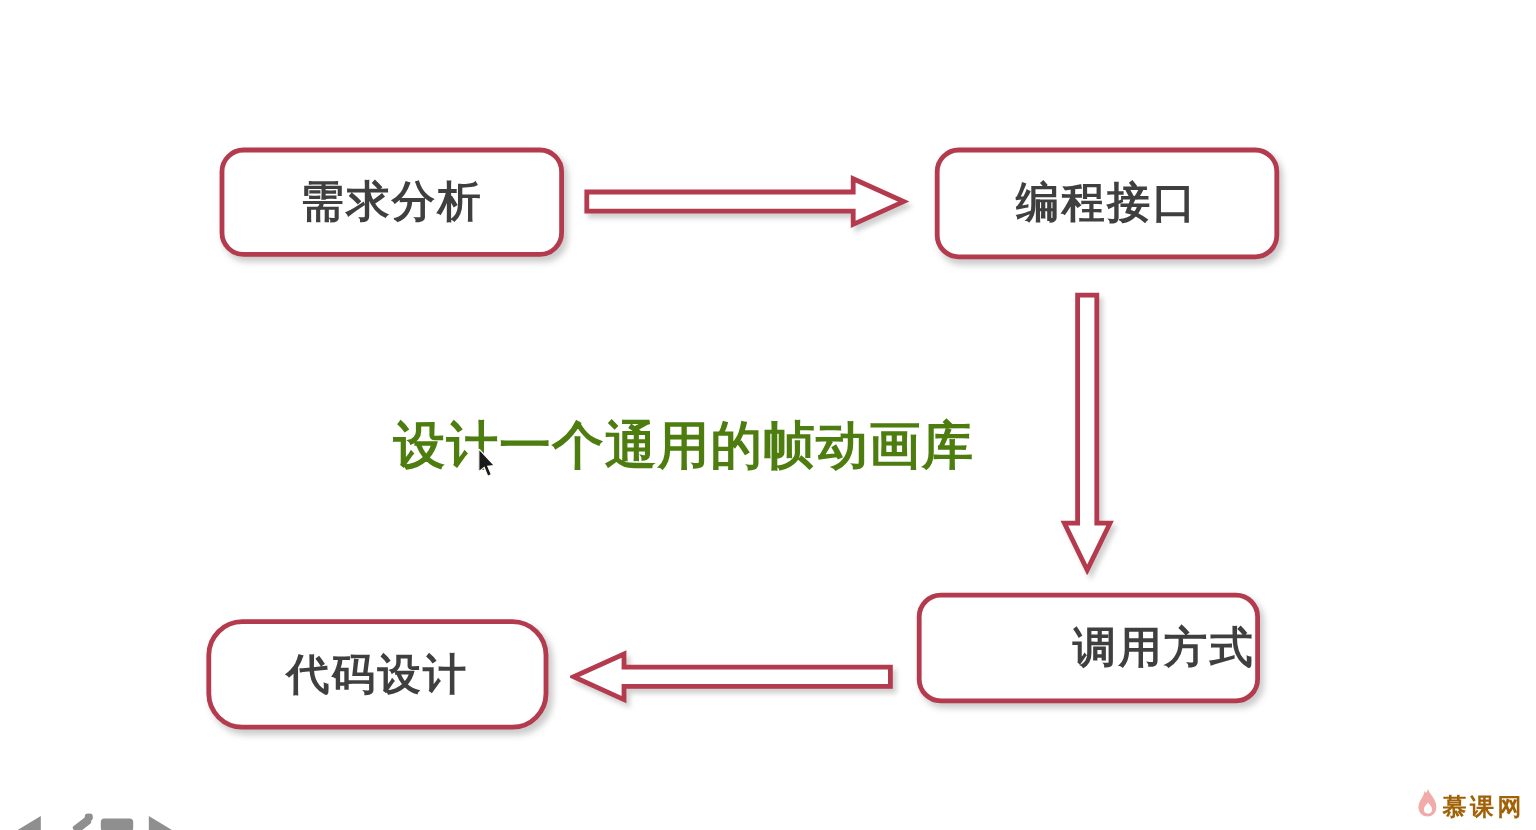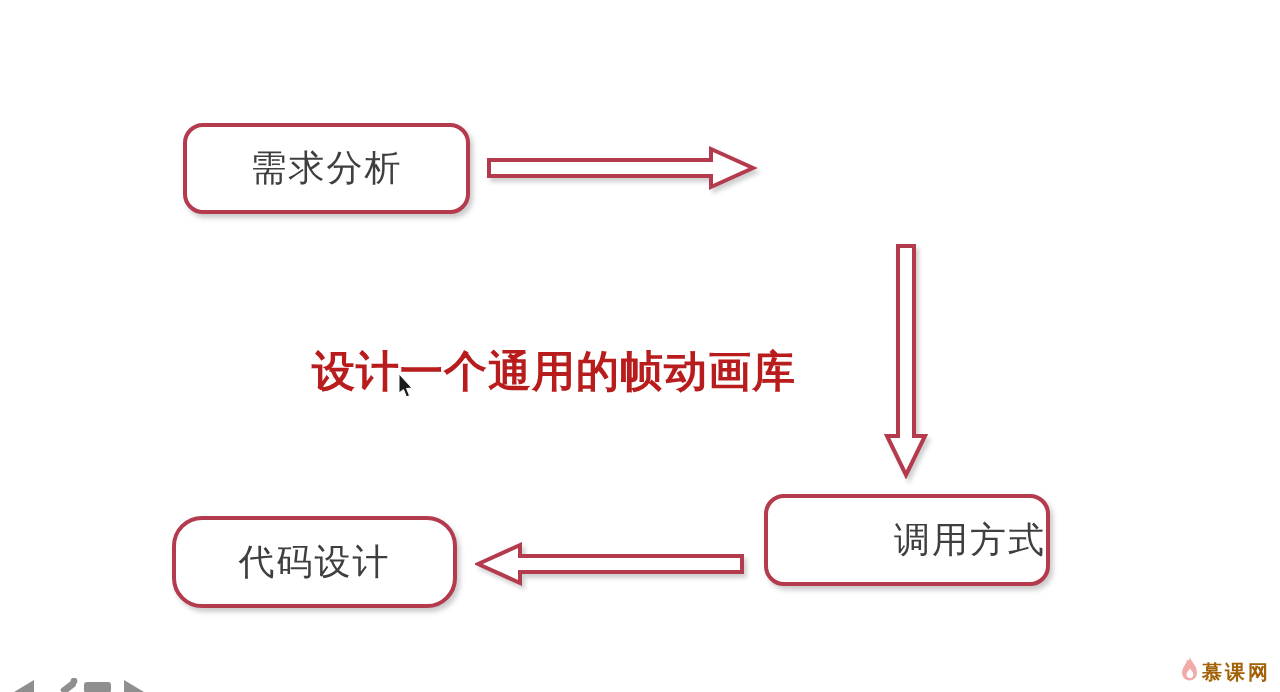--- a/index.html
+++ b/index.html
@@ -26,7 +26,7 @@
     align-items: center;
     justify-content: center;
     font-size: 36px;
-    font-weight: normal;
+    font-weight: bold;
     color: #3f3f3f;
     letter-spacing: 2px;
   }

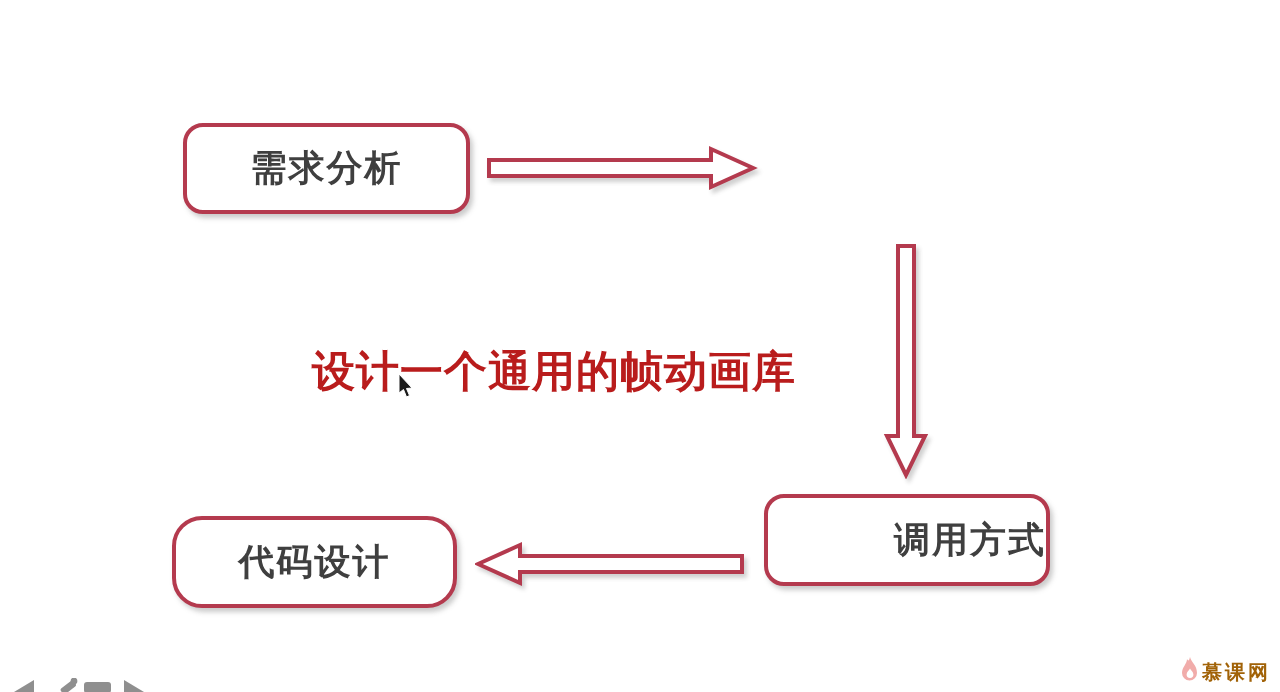--- a/index.html
+++ b/index.html
@@ -95,6 +95,9 @@
     <span>需求分析</span>
   </div>
 
+  <div class="node node-api">
+    <span>编程接口</span>
+  </div>
 
   <div class="node node-invocation">
     <span>调用方式</span>

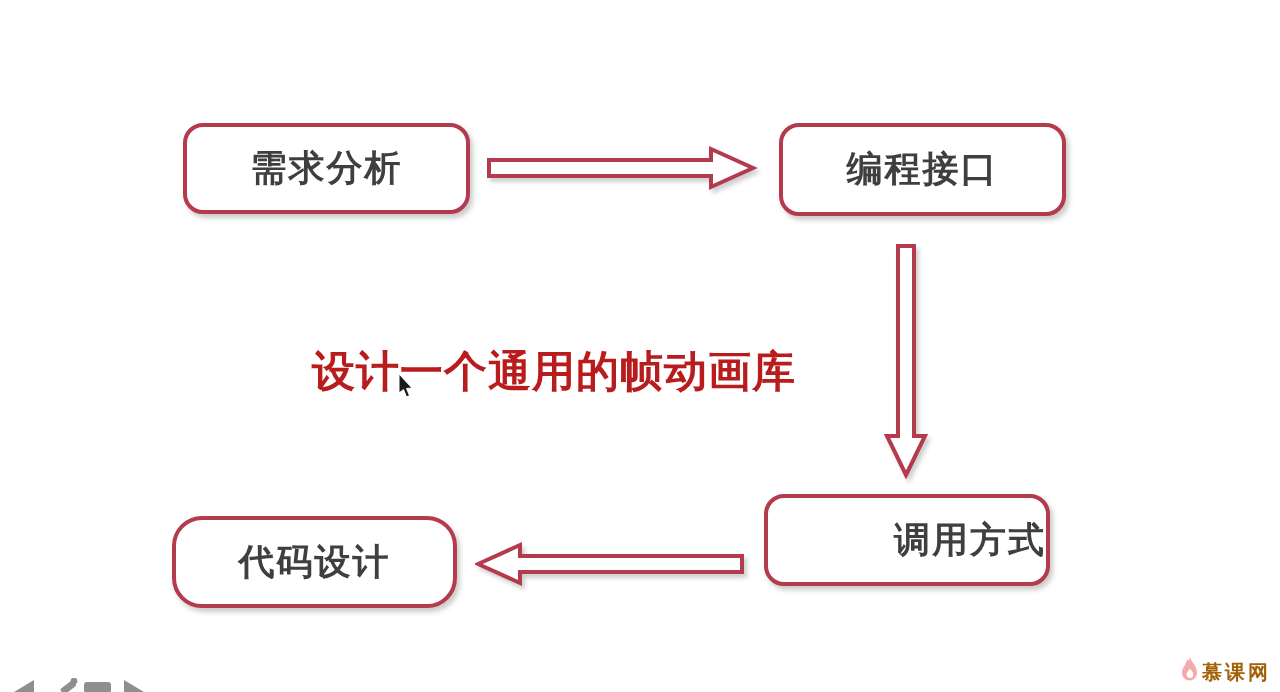--- a/index.html
+++ b/index.html
@@ -45,13 +45,13 @@
   
   .diagram-title {
     position: absolute;
-    left: 284px;
+    left: 300px;
     top: 343px;
     width: 540px;
     text-align: center;
     font-size: 43px;
     font-weight: bold;
-    color: #b91c1c;
+    color: #4d7c0f;
     letter-spacing: 1px;
     white-space: nowrap;
   }

